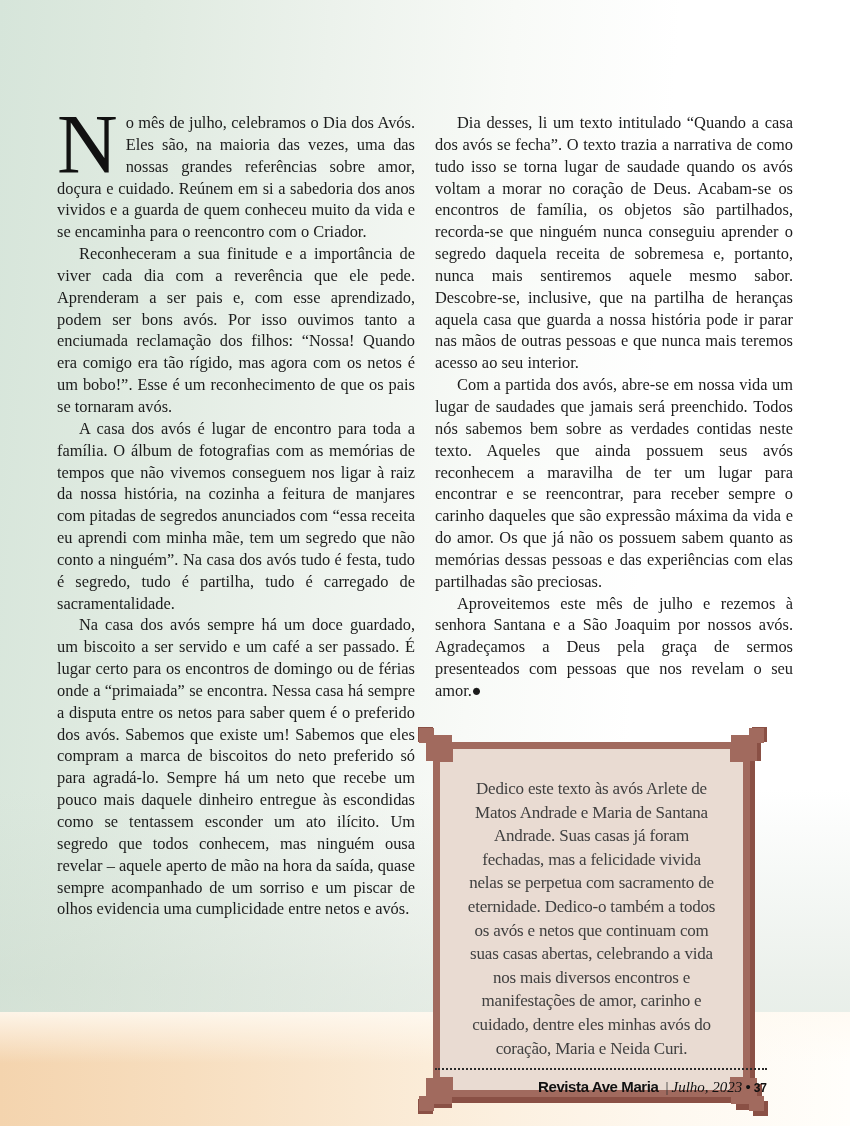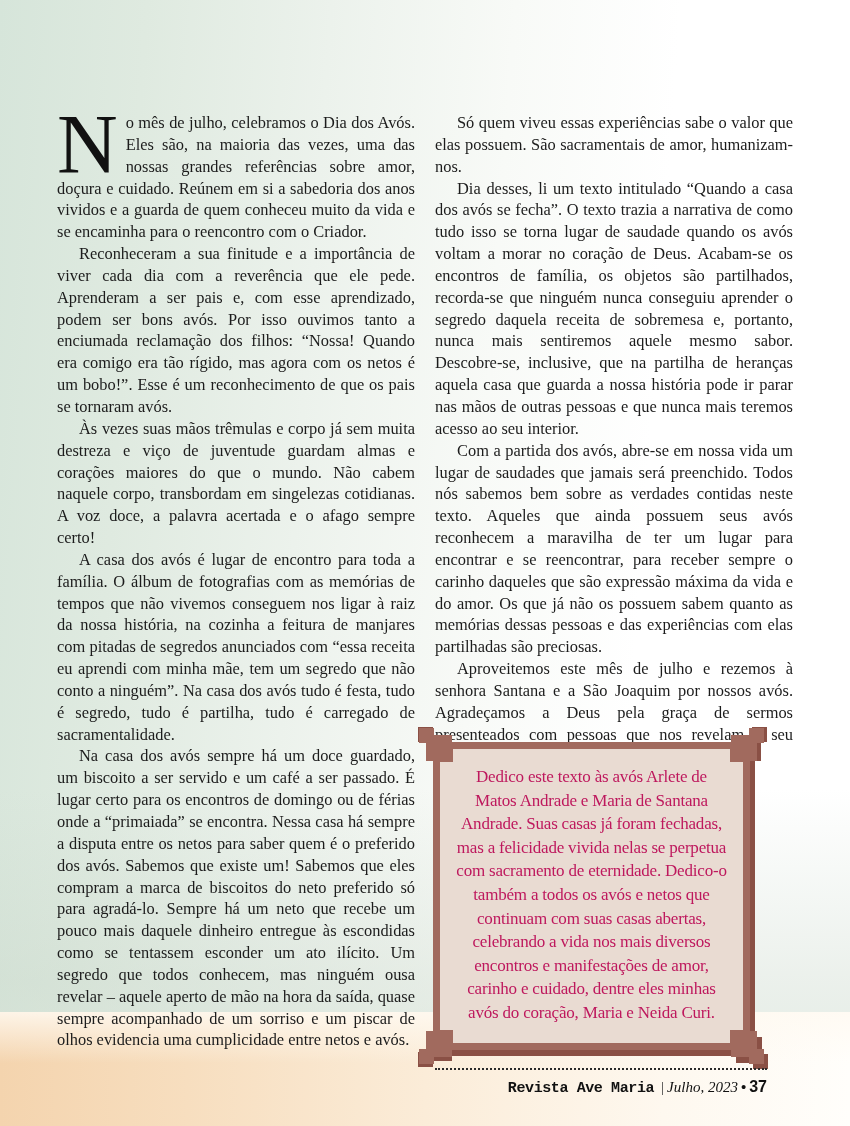--- a/index.html
+++ b/index.html
@@ -104,7 +104,6 @@
 </div>
 
 <div class="col col-right">
-  <p>Só quem viveu essas experiências sabe o valor que elas possuem. São sacramentais de amor, humanizam-nos.</p>
     <p>Dia desses, li um texto intitulado “Quando a casa dos avós se fecha”. O texto trazia a narrativa de como tudo isso se torna lugar de saudade quando os avós voltam a morar no coração de Deus. Acabam-se os encontros de família, os objetos são partilhados, recorda-se que ninguém nunca conseguiu aprender o segredo daquela receita de sobremesa e, portanto, nunca mais sentiremos aquele mesmo sabor. Descobre-se, inclusive, que na partilha de heranças aquela casa que guarda a nossa história pode ir parar nas mãos de outras pessoas e que nunca mais teremos acesso ao seu interior.</p>
     <p>Com a partida dos avós, abre-se em nossa vida um lugar de saudades que jamais será preenchido. Todos nós sabemos bem sobre as verdades contidas neste texto. Aqueles que ainda possuem seus avós reconhecem a maravilha de ter um lugar para encontrar e se reencontrar, para receber sempre o carinho daqueles que são expressão máxima da vida e do amor. Os que já não os possuem sabem quanto as memórias dessas pessoas e das experiências com elas partilhadas são preciosas.</p>
     <p>Aproveitemos este mês de julho e rezemos à senhora Santana e a São Joaquim por nossos avós. Agradeçamos a Deus pela graça de sermos presenteados com pessoas que nos revelam o seu amor.●</p>

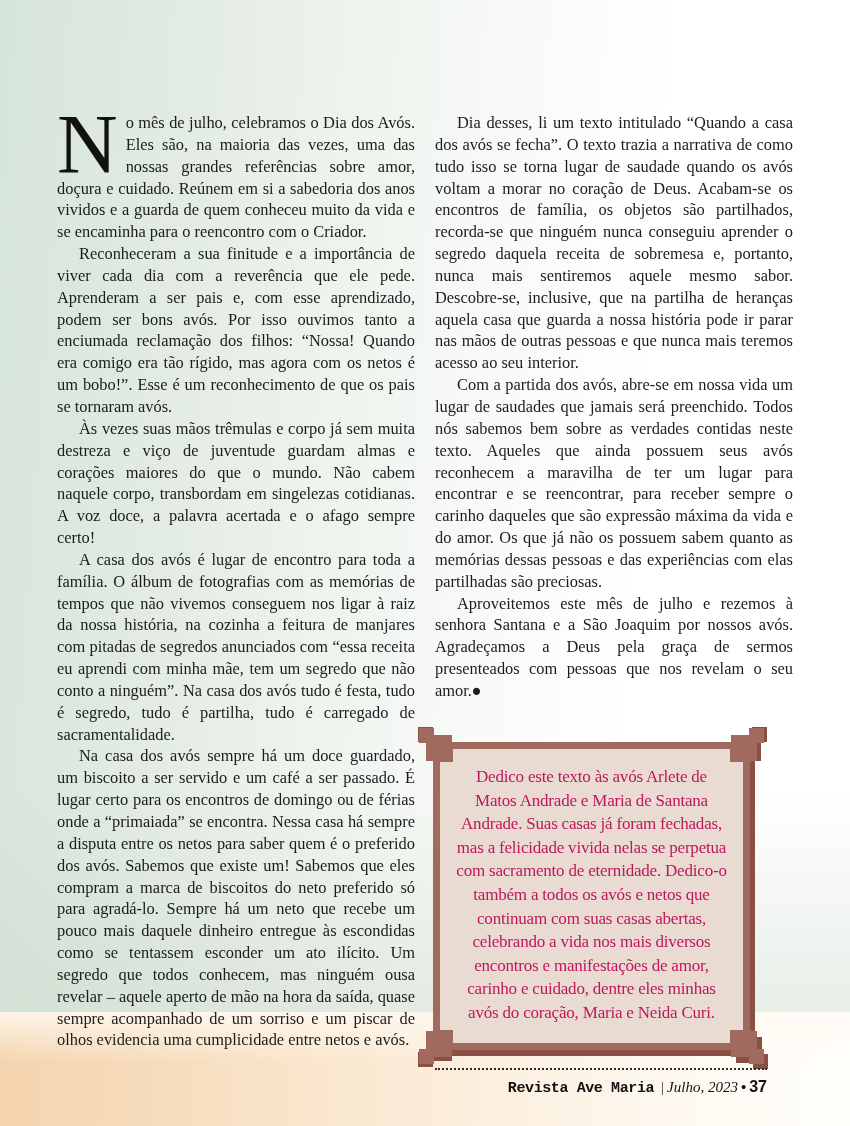--- a/index.html
+++ b/index.html
@@ -98,7 +98,6 @@
 <div class="col col-left">
   <p class="p-first"><span class="dropcap">N</span><span>o mês de julho, celebramos o Dia dos Avós. Eles são, na maioria das vezes, uma das nossas grandes referências sobre amor, doçura e cuidado. Reúnem em si a sabedoria dos anos vividos e a guarda de quem conheceu muito da vida e se encaminha para o reencontro com o Criador.</span></p>
   <p>Reconheceram a sua finitude e a importância de viver cada dia com a reverência que ele pede. Aprenderam a ser pais e, com esse aprendizado, podem ser bons avós. Por isso ouvimos tanto a enciumada reclamação dos filhos: “Nossa! Quando era comigo era tão rígido, mas agora com os netos é um bobo!”. Esse é um reconhecimento de que os pais se tornaram avós.</p>
-    <p>Às vezes suas mãos trêmulas e corpo já sem muita destreza e viço de juventude guardam almas e corações maiores do que o mundo. Não cabem naquele corpo, transbordam em singelezas cotidianas. A voz doce, a palavra acertada e o afago sempre certo!</p>
     <p>A casa dos avós é lugar de encontro para toda a família. O álbum de fotografias com as memórias de tempos que não vivemos conseguem nos ligar à raiz da nossa história, na cozinha a feitura de manjares com pitadas de segredos anunciados com “essa receita eu aprendi com minha mãe, tem um segredo que não conto a ninguém”. Na casa dos avós tudo é festa, tudo é segredo, tudo é partilha, tudo é carregado de sacramentalidade.</p>
     <p>Na casa dos avós sempre há um doce guardado, um biscoito a ser servido e um café a ser passado. É lugar certo para os encontros de domingo ou de férias onde a “primaiada” se encontra. Nessa casa há sempre a disputa entre os netos para saber quem é o preferido dos avós. Sabemos que existe um! Sabemos que eles compram a marca de biscoitos do neto preferido só para agradá-lo. Sempre há um neto que recebe um pouco mais daquele dinheiro entregue às escondidas como se tentassem esconder um ato ilícito. Um segredo que todos conhecem, mas ninguém ousa revelar – aquele aperto de mão na hora da saída, quase sempre acompanhado de um sorriso e um piscar de olhos evidencia uma cumplicidade entre netos e avós.</p>
 </div>

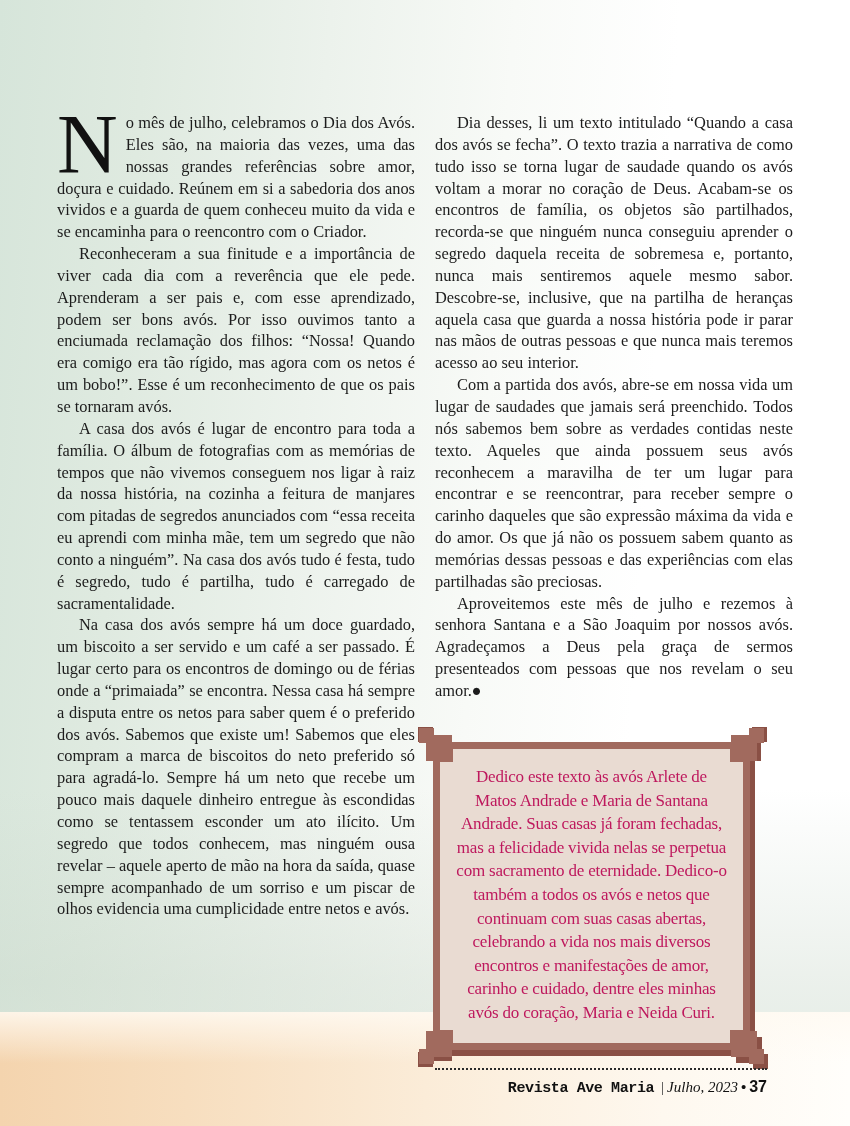--- a/index.html
+++ b/index.html
@@ -67,10 +67,10 @@
   .c-tl { left:0; top:0; }   .c-tr { right:0; top:0; }
   .c-bl { left:0; bottom:0; } .c-br { right:0; bottom:0; }
   .ded-inner p {
-    margin:0;
+    margin:12px;
     text-align:center;
     font-size:17px; line-height:23.6px;
-    color:#be185d;
+    color:#404040;
     letter-spacing:-0.2px;
   }
   

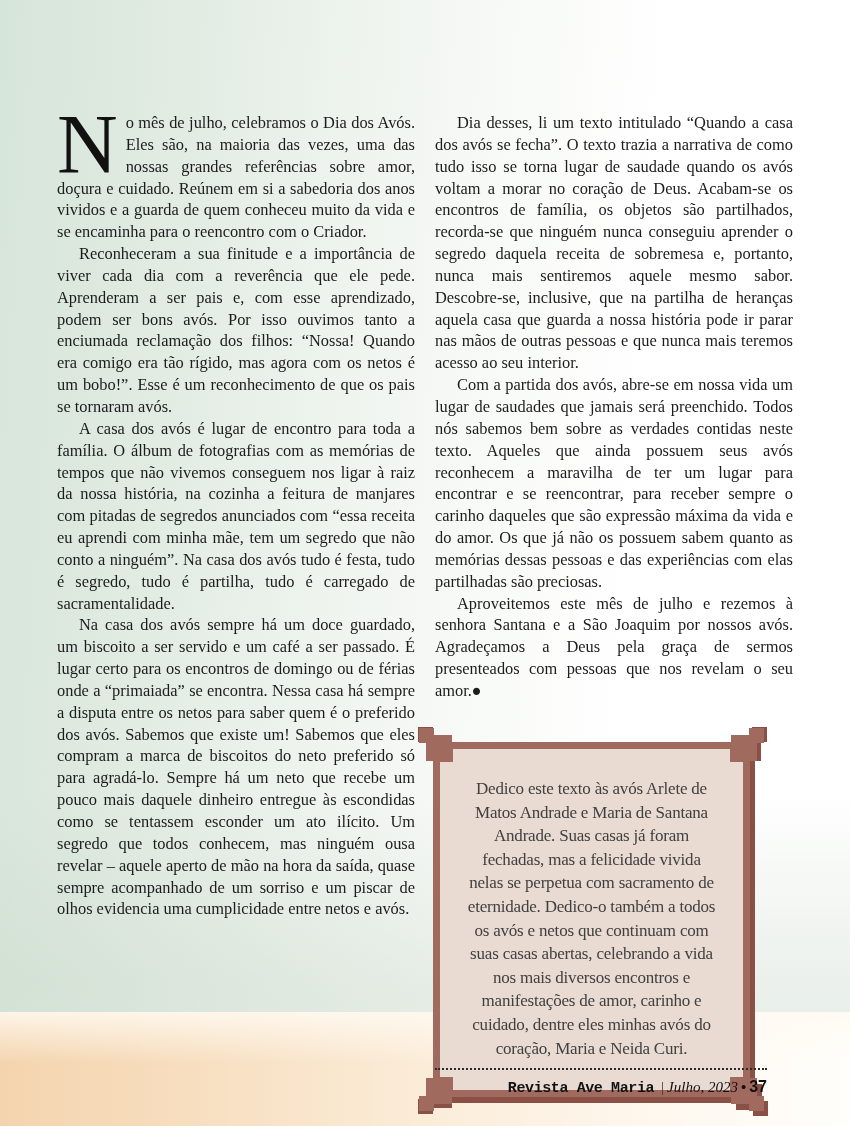--- a/index.html
+++ b/index.html
@@ -83,7 +83,7 @@
     color:#111;
     white-space:nowrap;
   }
-  .f-mag  { font-family:Liberation Mono, monospace; font-weight:bold; letter-spacing:-0.4px;text-align:right; }
+  .f-mag  { font-family:Liberation Sans, sans-serif; font-weight:bold; letter-spacing:-0.4px;text-align:right; }
   .f-sep  { margin:0 3px 0 7px; font-family:"Liberation Serif", serif; color:#333; }
   .f-issue{ font-family:"Liberation Serif", serif;font-style:italic; }
   .f-dot  { margin:0 3px; font-weight:bold; }

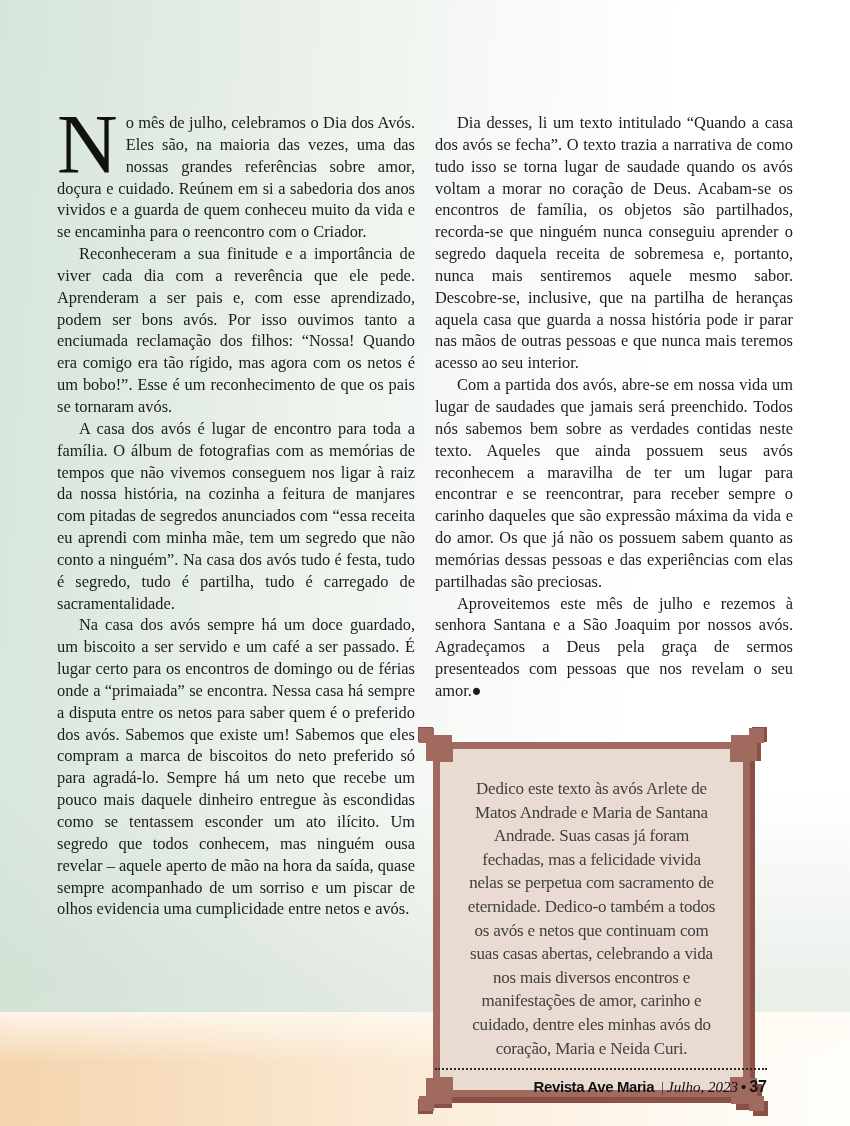--- a/index.html
+++ b/index.html
@@ -87,7 +87,7 @@
   .f-sep  { margin:0 3px 0 7px; font-family:"Liberation Serif", serif; color:#333; }
   .f-issue{ font-family:"Liberation Serif", serif;font-style:italic; }
   .f-dot  { margin:0 3px; font-weight:bold; }
-  .f-page { font-family:"Liberation Sans", sans-serif; font-weight:bold; font-size:16px;margin-top:25px; }
+  .f-page { font-family:"Liberation Sans", sans-serif; font-weight:bold; font-size:12px;margin-top:25px; }
 </style>
 </head>
 <body>

